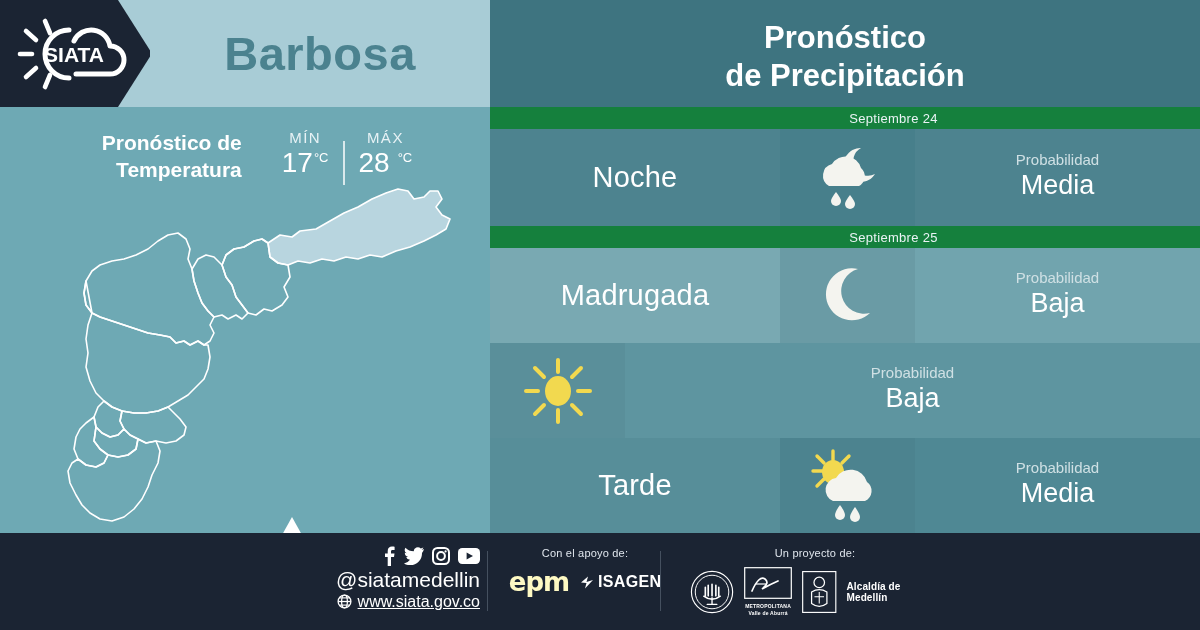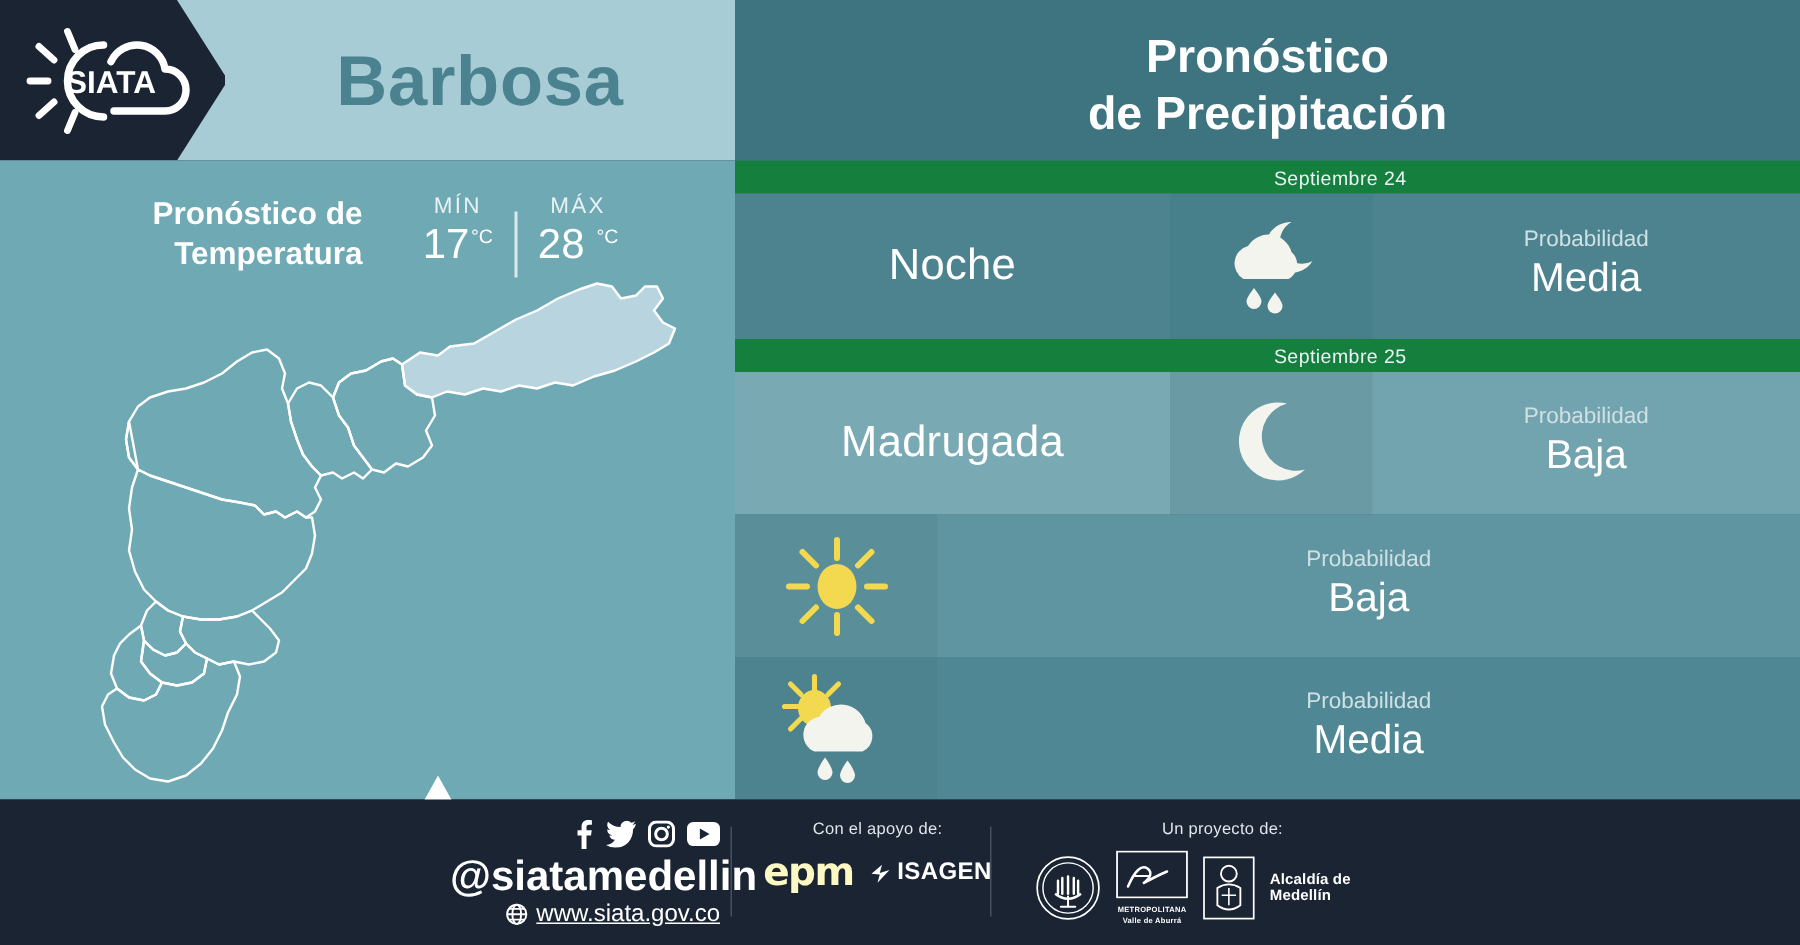--- a/index.html
+++ b/index.html
@@ -233,6 +233,9 @@
     </div>
 
     <div class="row r4">
+      <div class="cell-label">
+        <span class="label-txt">Tarde</span>
+      </div>
       <div class="cell-icon">
         <svg width="82" height="74" viewBox="0 0 82 74">
           <g stroke="#f2d94f" stroke-width="3.4" stroke-linecap="round">

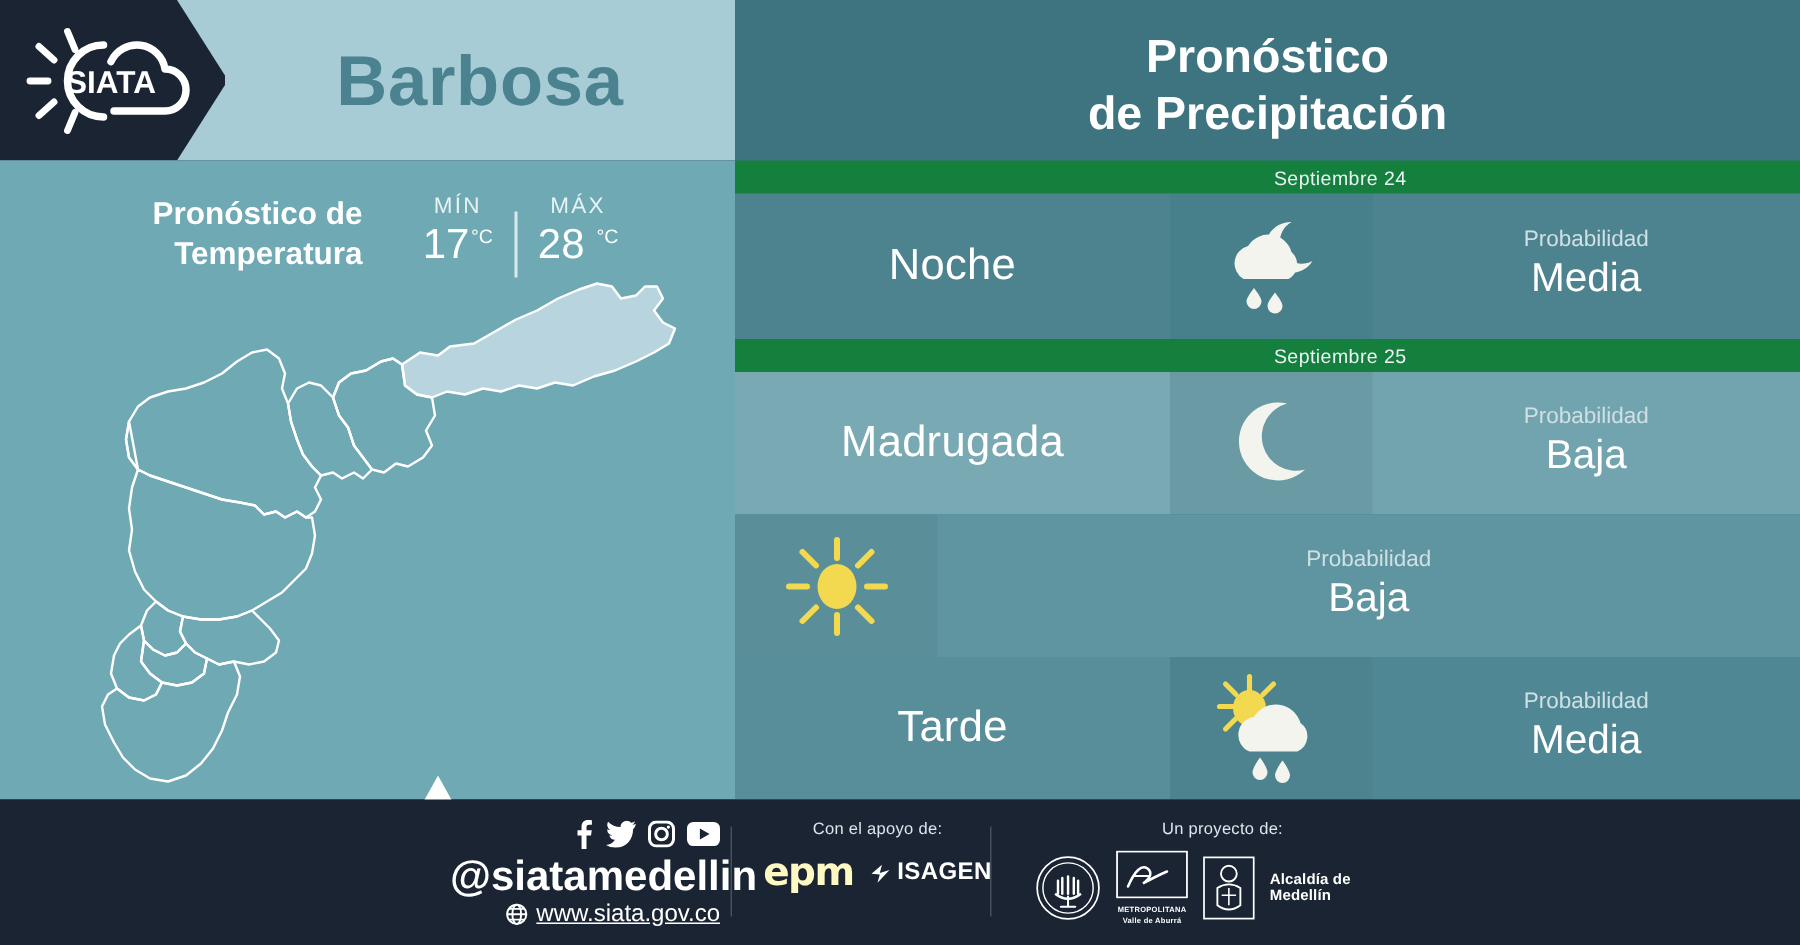--- a/index.html
+++ b/index.html
@@ -80,7 +80,7 @@
   .footer{position:absolute;left:0;top:533px;width:1200px;height:97px;background:#1b2433;}
   .f-social{position:absolute;left:300px;top:12px;width:180px;text-align:right;color:#fff;}
   .f-icons{display:flex;justify-content:flex-end;gap:8px;align-items:center;height:22px;}
-  .f-handle{font-size:28px;font-weight:bold;color:#fff;line-height:1.15;margin-top:1px;}
+  .f-handle{font-size:21px;font-weight:normal;color:#fff;line-height:1.15;margin-top:1px;}
   .f-web{display:flex;justify-content:flex-end;align-items:center;gap:6px;font-size:16px;color:#fff;line-height:1.2;text-decoration:underline;}
   .f-sep{position:absolute;top:18px;width:1px;height:60px;background:#45505f;}
   .f-block-title{font-size:11px;color:#dfe5ec;text-align:center;margin-bottom:8px;letter-spacing:.2px;}

